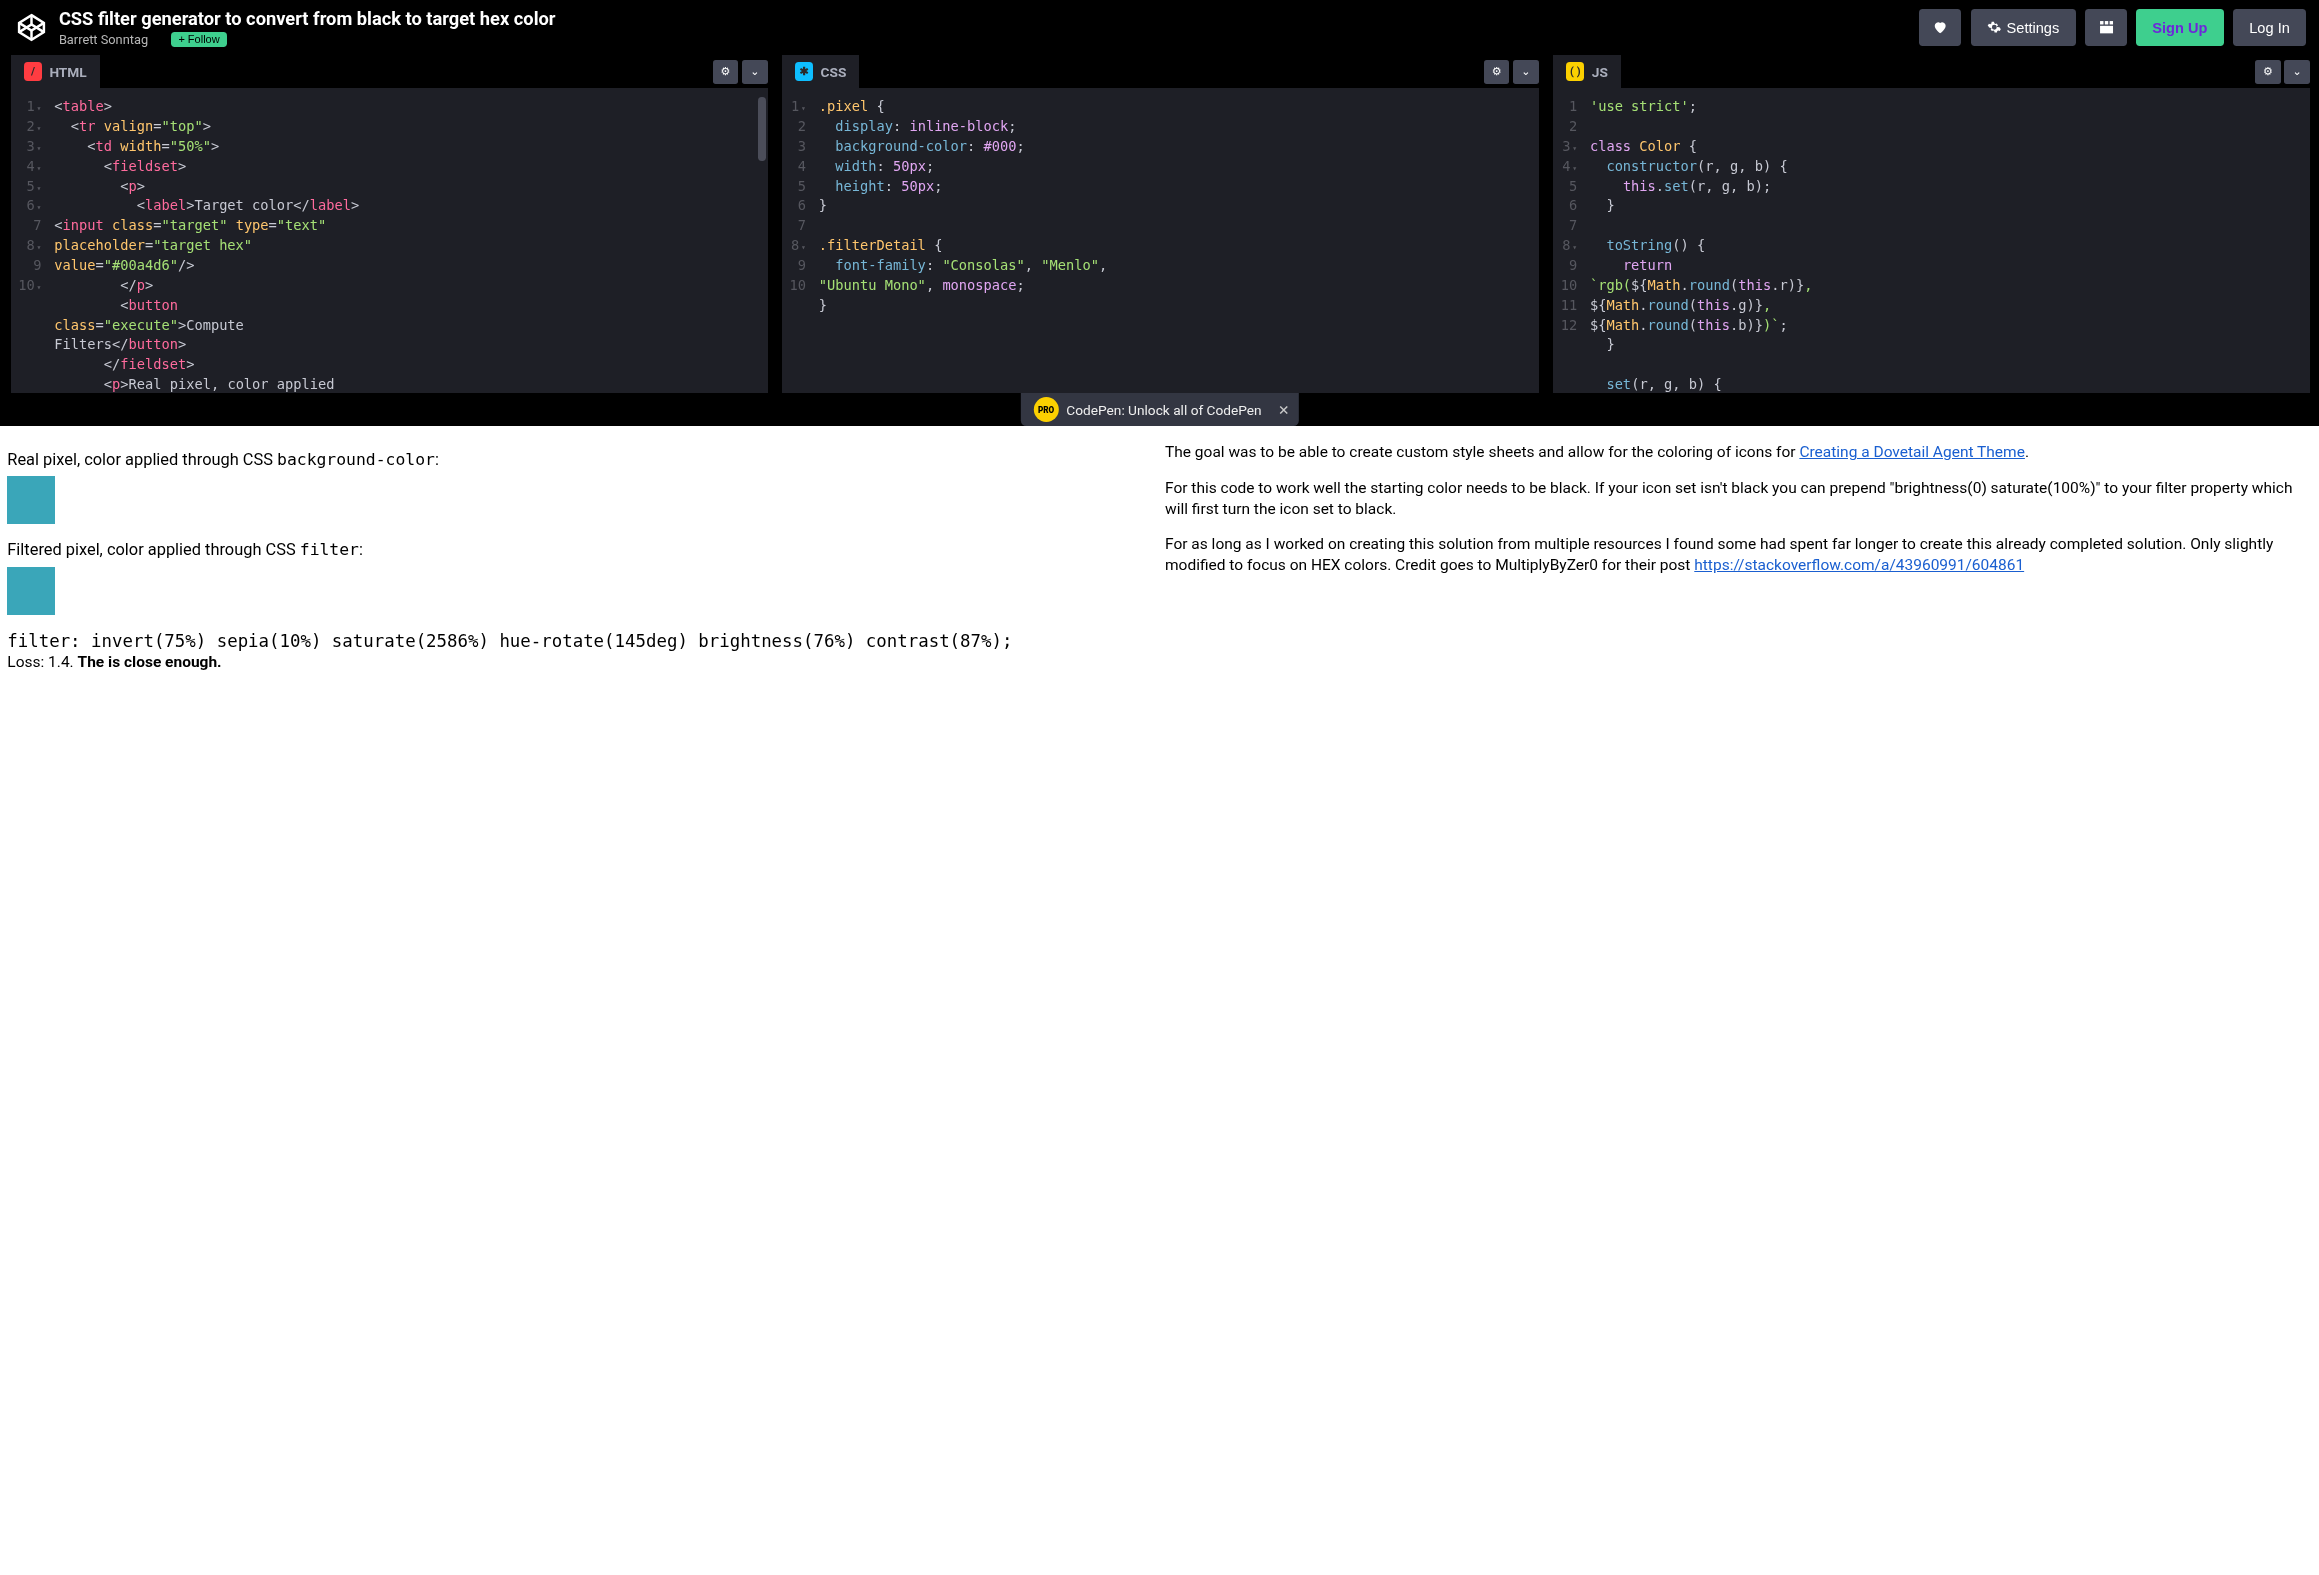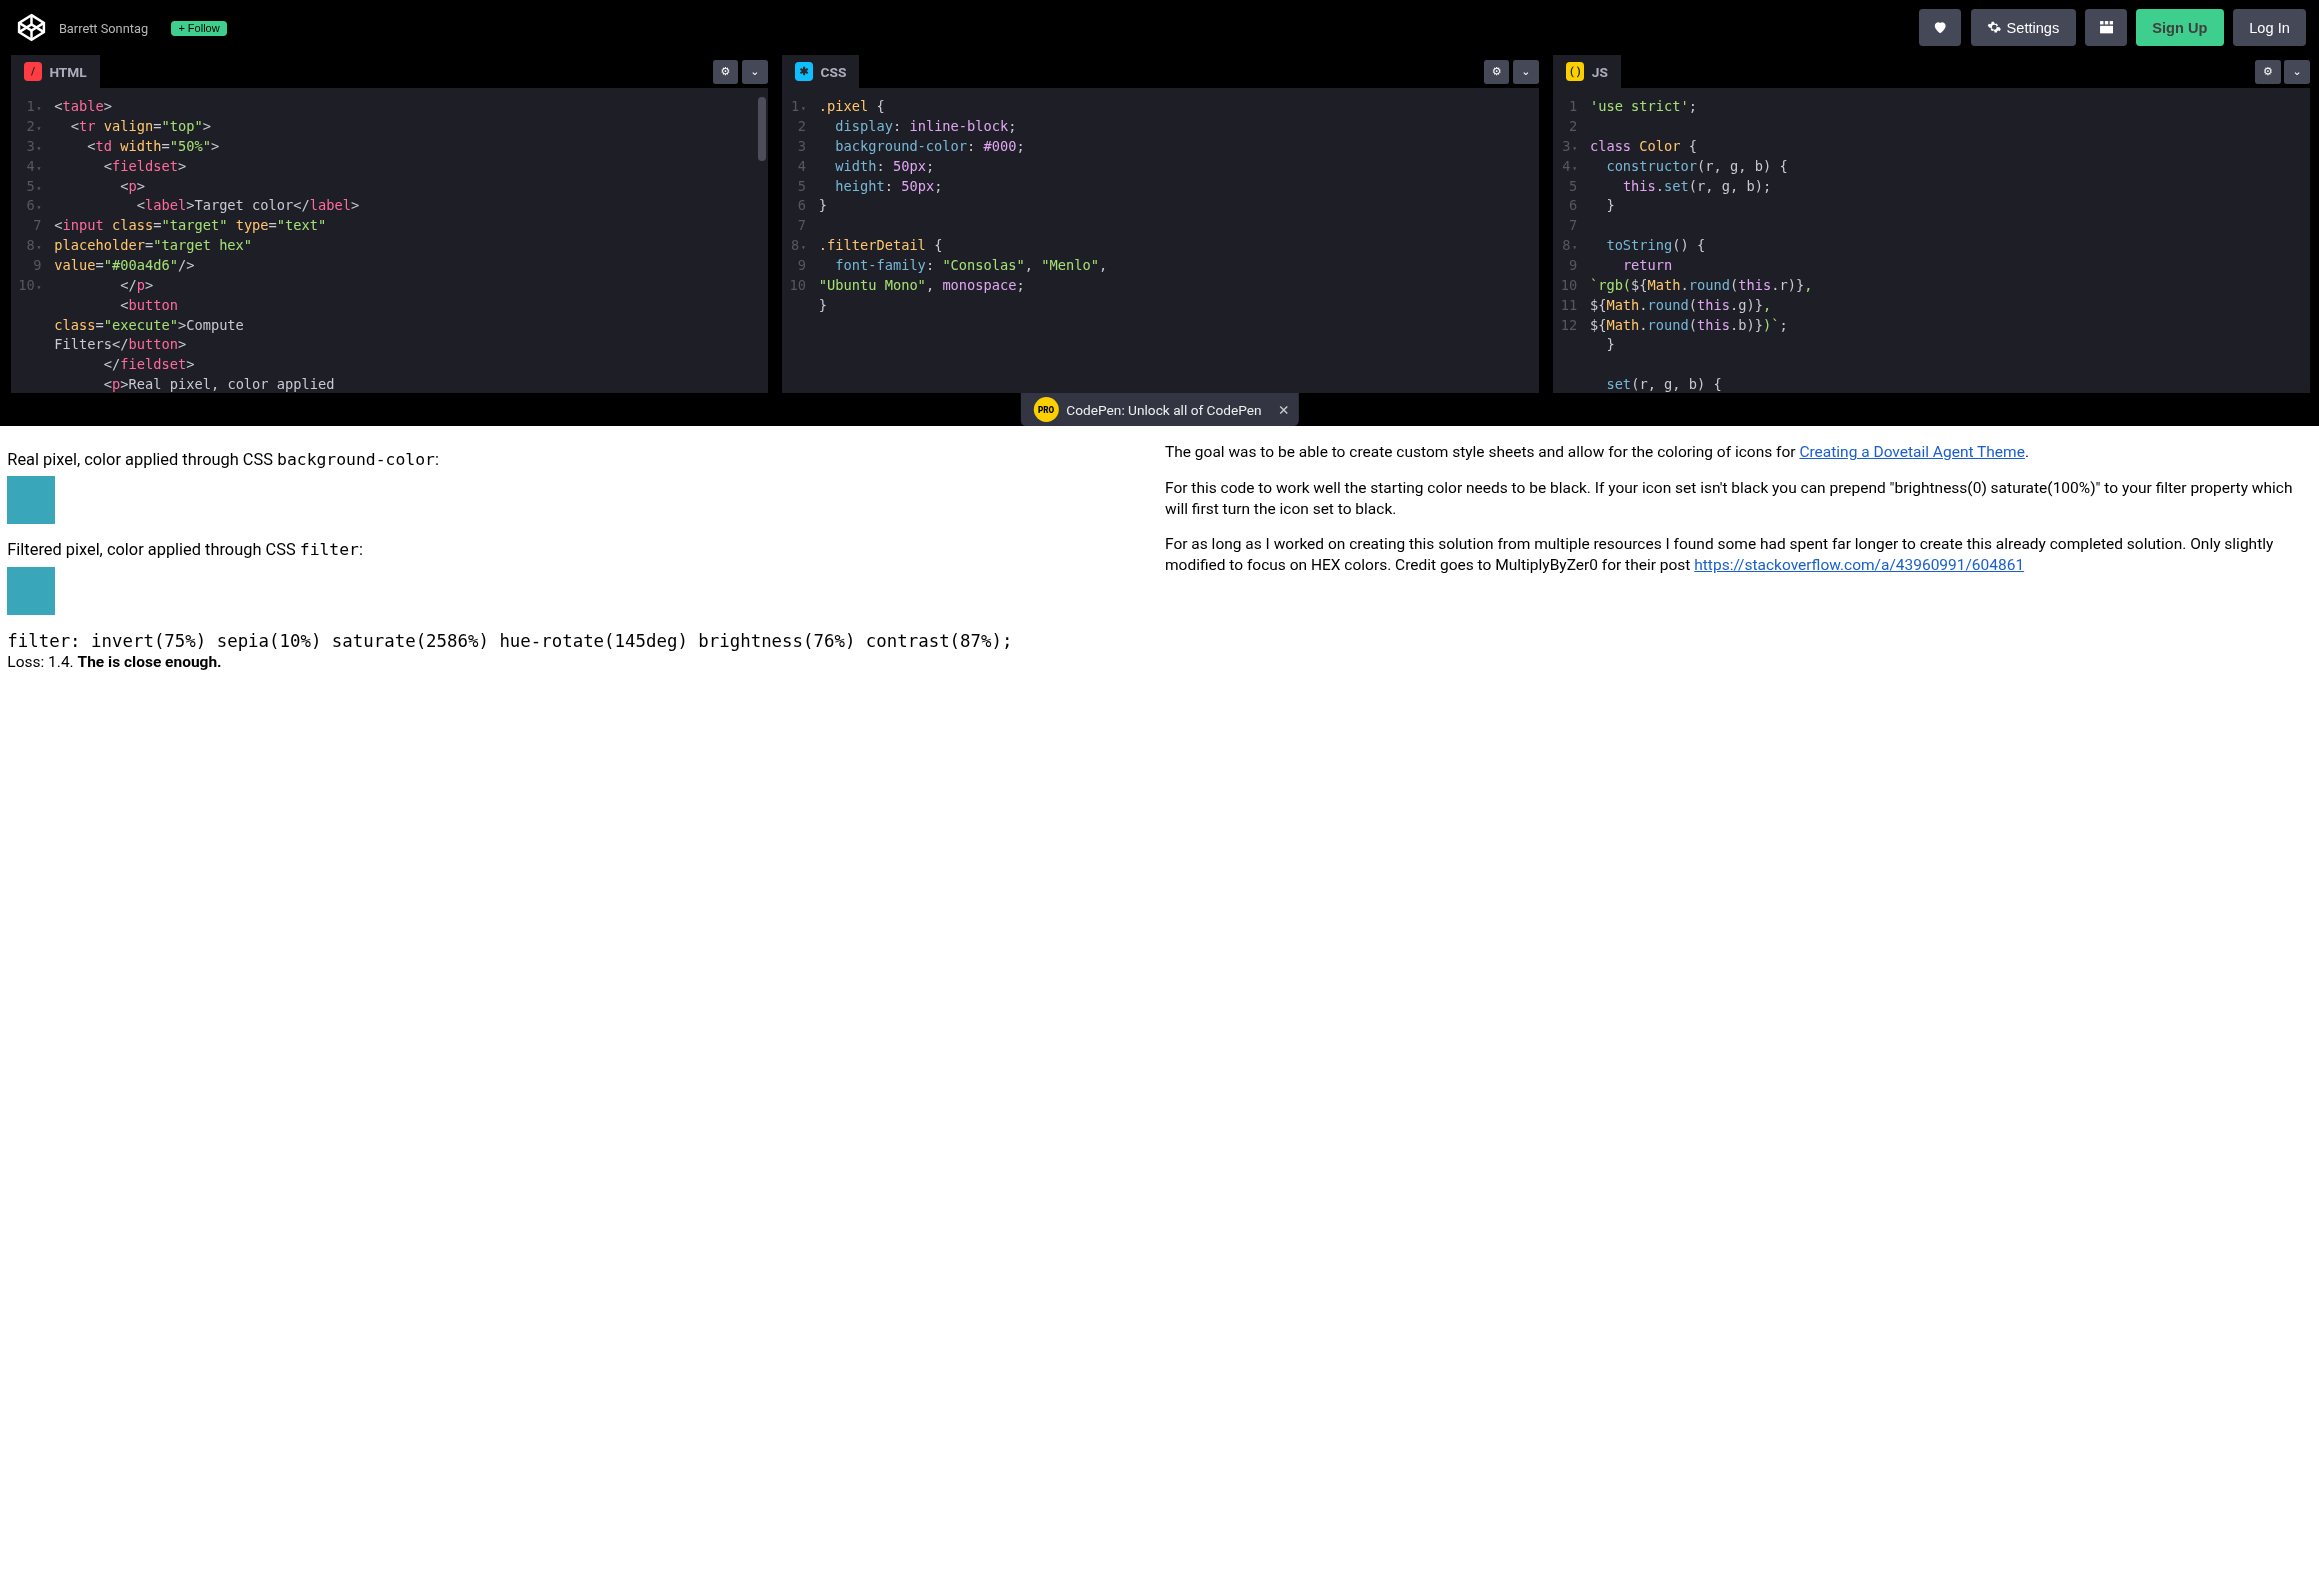--- a/index.html
+++ b/index.html
@@ -91,6 +91,7 @@
     </svg>
   </div>
   <div class="title-block">
+    <div class="pen-title">CSS filter generator to convert from black to target hex color</div>
     <div class="pen-meta">
       <span class="author">Barrett Sonntag</span>
       <button class="follow-btn">+ Follow</button>

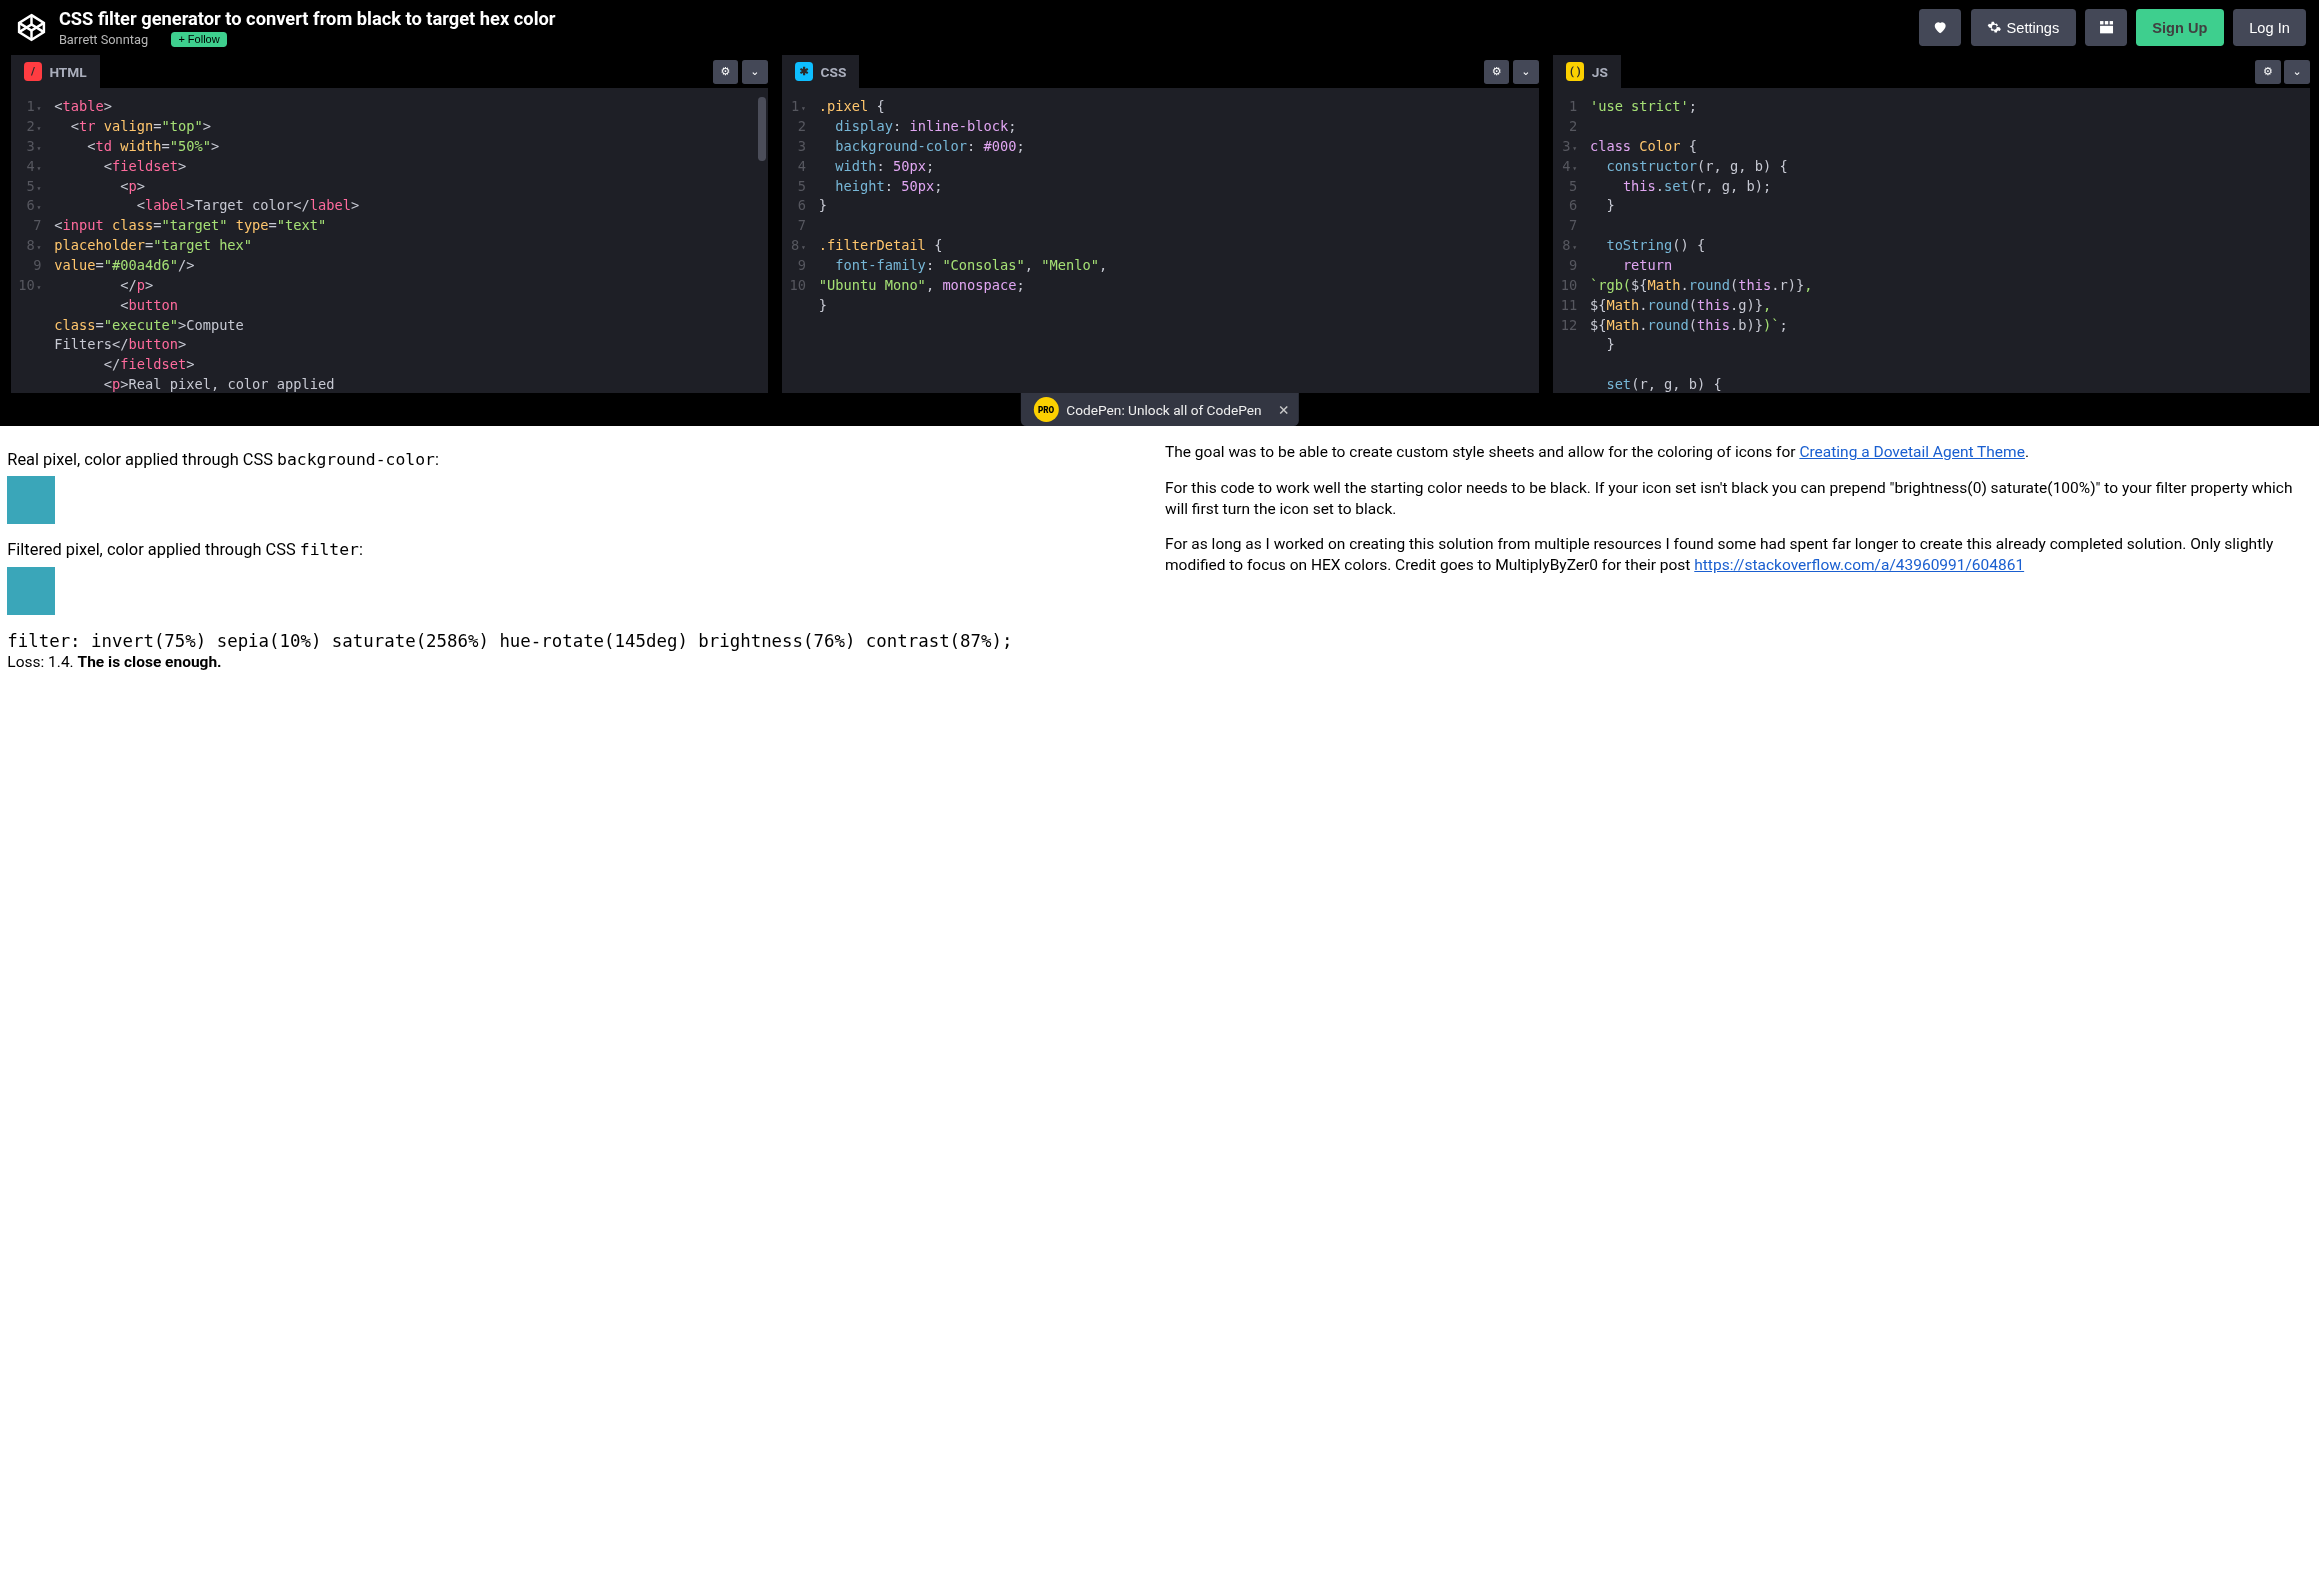--- a/index.html
+++ b/index.html
@@ -16,7 +16,7 @@
 .hdr-actions { display:flex; gap:9.1px; }
 .hdr-btn { background:#444857; color:#fff; border:none; border-radius:3.7px; height:37px; padding:0 16.4px; font-size:14.6px; display:flex; align-items:center; gap:5px; cursor:pointer; }
 .hdr-btn.icon-only { padding:0 12.8px; }
-.hdr-btn.signup { background:#3ECF8E; color:#404040; font-weight:600; }
+.hdr-btn.signup { background:#3ECF8E; color:#6d28d9; font-weight:600; }
 
 
 .editors { display:flex; background:#000; height:338px; gap:14.6px; padding:0 9.1px 0 11px; }

